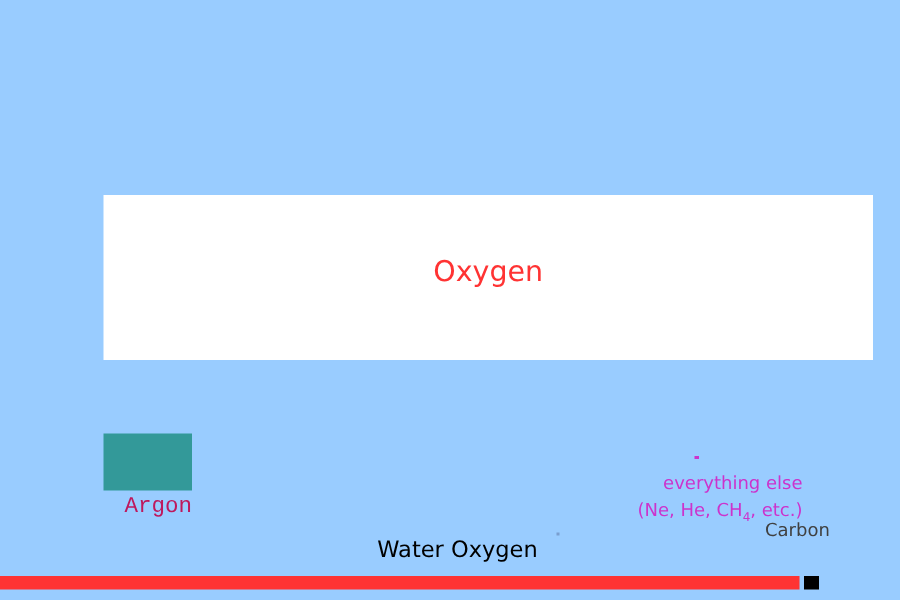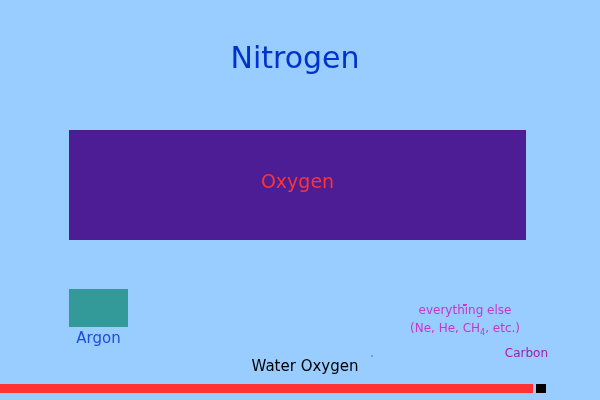--- a/index.html
+++ b/index.html
@@ -24,7 +24,6 @@
 <body>
 
 <div class="canvas">
-  <div class="abs title">Nitrogen</div>
 
   <div class="abs oxygen">
     <div class="oxygen-label">Oxygen</div>

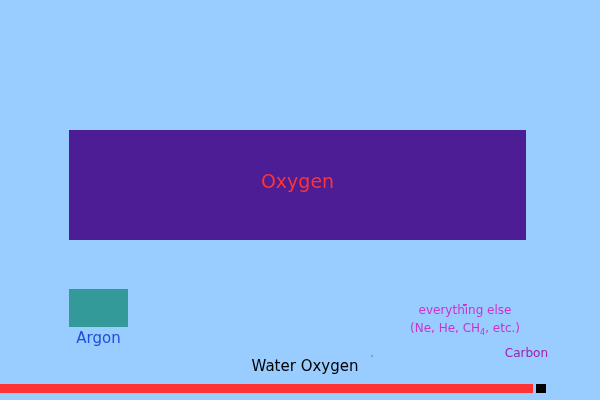--- a/index.html
+++ b/index.html
@@ -7,7 +7,7 @@
     .canvas { position:relative; width:600px; height:400px; background:#99ccff; font-family:"DejaVu Sans", sans-serif; }
     .abs { position:absolute; }
     .title { left:0; width:590px; top:40px; text-align:center; font-size:30px; color:#0033cc; }
-    .oxygen { left:69px; top:130px; width:457px; height:110px; background:#4c1d95; }
+    .oxygen { left:69px; top:130px; width:513px; height:110px; background:#ffffff; }
     .oxygen-label { position:absolute; left:0; right:0; top:40px; text-align:center; font-size:19px; color:#ff3333; }
     .argon { left:69px; top:289px; width:59px; height:38px; background:#339999; }
     .argon-label { left:69px; width:59px; top:329px; text-align:center; font-size:15px; color:#1d4ed8; }

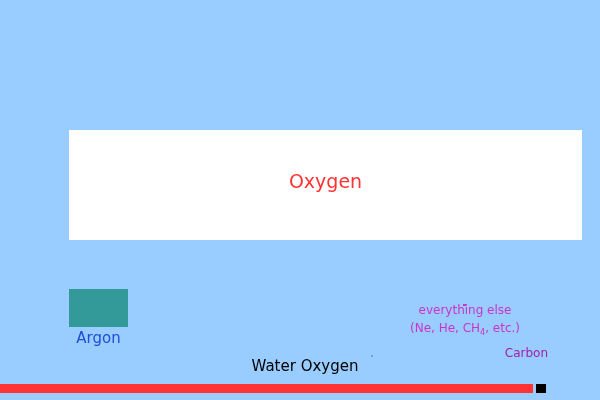--- a/index.html
+++ b/index.html
@@ -17,7 +17,7 @@
     .co2-square { left:536px; top:384px; width:10px; height:9px; background:#000; }
     .co2-label { left:478px; width:70px; top:344px; text-align:right; font-size:12px; color:#a21caf; line-height:18px; }
     .other-mark { left:463px; top:304px; width:3px; height:2px; background:#cc33cc; }
-    .other-label { left:395px; width:140px; top:301px; text-align:center; font-size:12px; color:#cc33cc; line-height:18px; }
+    .other-label { left:395px; width:140px; top:313px; text-align:right; font-size:12px; color:#cc33cc; line-height:18px; }
     .other-label sub { font-size:8px; }
   </style>
 </head>

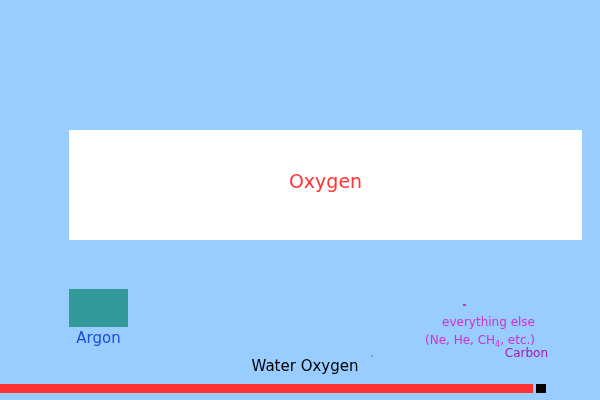--- a/index.html
+++ b/index.html
@@ -10,7 +10,7 @@
     .oxygen { left:69px; top:130px; width:513px; height:110px; background:#ffffff; }
     .oxygen-label { position:absolute; left:0; right:0; top:40px; text-align:center; font-size:19px; color:#ff3333; }
     .argon { left:69px; top:289px; width:59px; height:38px; background:#339999; }
-    .argon-label { left:69px; width:59px; top:329px; text-align:center; font-size:15px; color:#1d4ed8; }
+    .argon-label { left:69px; width:59px; top:329px; text-align:right; font-size:15px; color:#be185d;font-family:Liberation Mono, monospace; }
     .wv-label { left:230px; width:150px; top:357px; text-align:center; font-size:15px; color:#000; }
     .wv-dot { left:371px; top:355px; width:2px; height:2px; background:#7a9ecf; }
     .wv-bar { left:0; top:384px; width:533px; height:9px; background:#ff3333; }

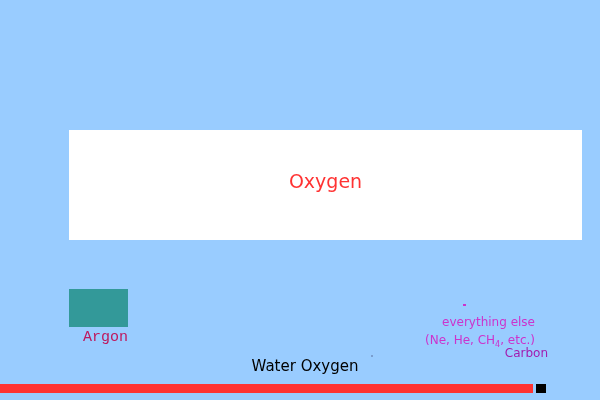--- a/index.html
+++ b/index.html
@@ -15,7 +15,7 @@
     .wv-dot { left:371px; top:355px; width:2px; height:2px; background:#7a9ecf; }
     .wv-bar { left:0; top:384px; width:533px; height:9px; background:#ff3333; }
     .co2-square { left:536px; top:384px; width:10px; height:9px; background:#000; }
-    .co2-label { left:478px; width:70px; top:344px; text-align:right; font-size:12px; color:#a21caf; line-height:18px; }
+    .co2-label { left:510px; width:70px; top:344px; text-align:left; font-size:12px; color:#404040; line-height:18px; }
     .other-mark { left:463px; top:304px; width:3px; height:2px; background:#cc33cc; }
     .other-label { left:395px; width:140px; top:313px; text-align:right; font-size:12px; color:#cc33cc; line-height:18px; }
     .other-label sub { font-size:8px; }

